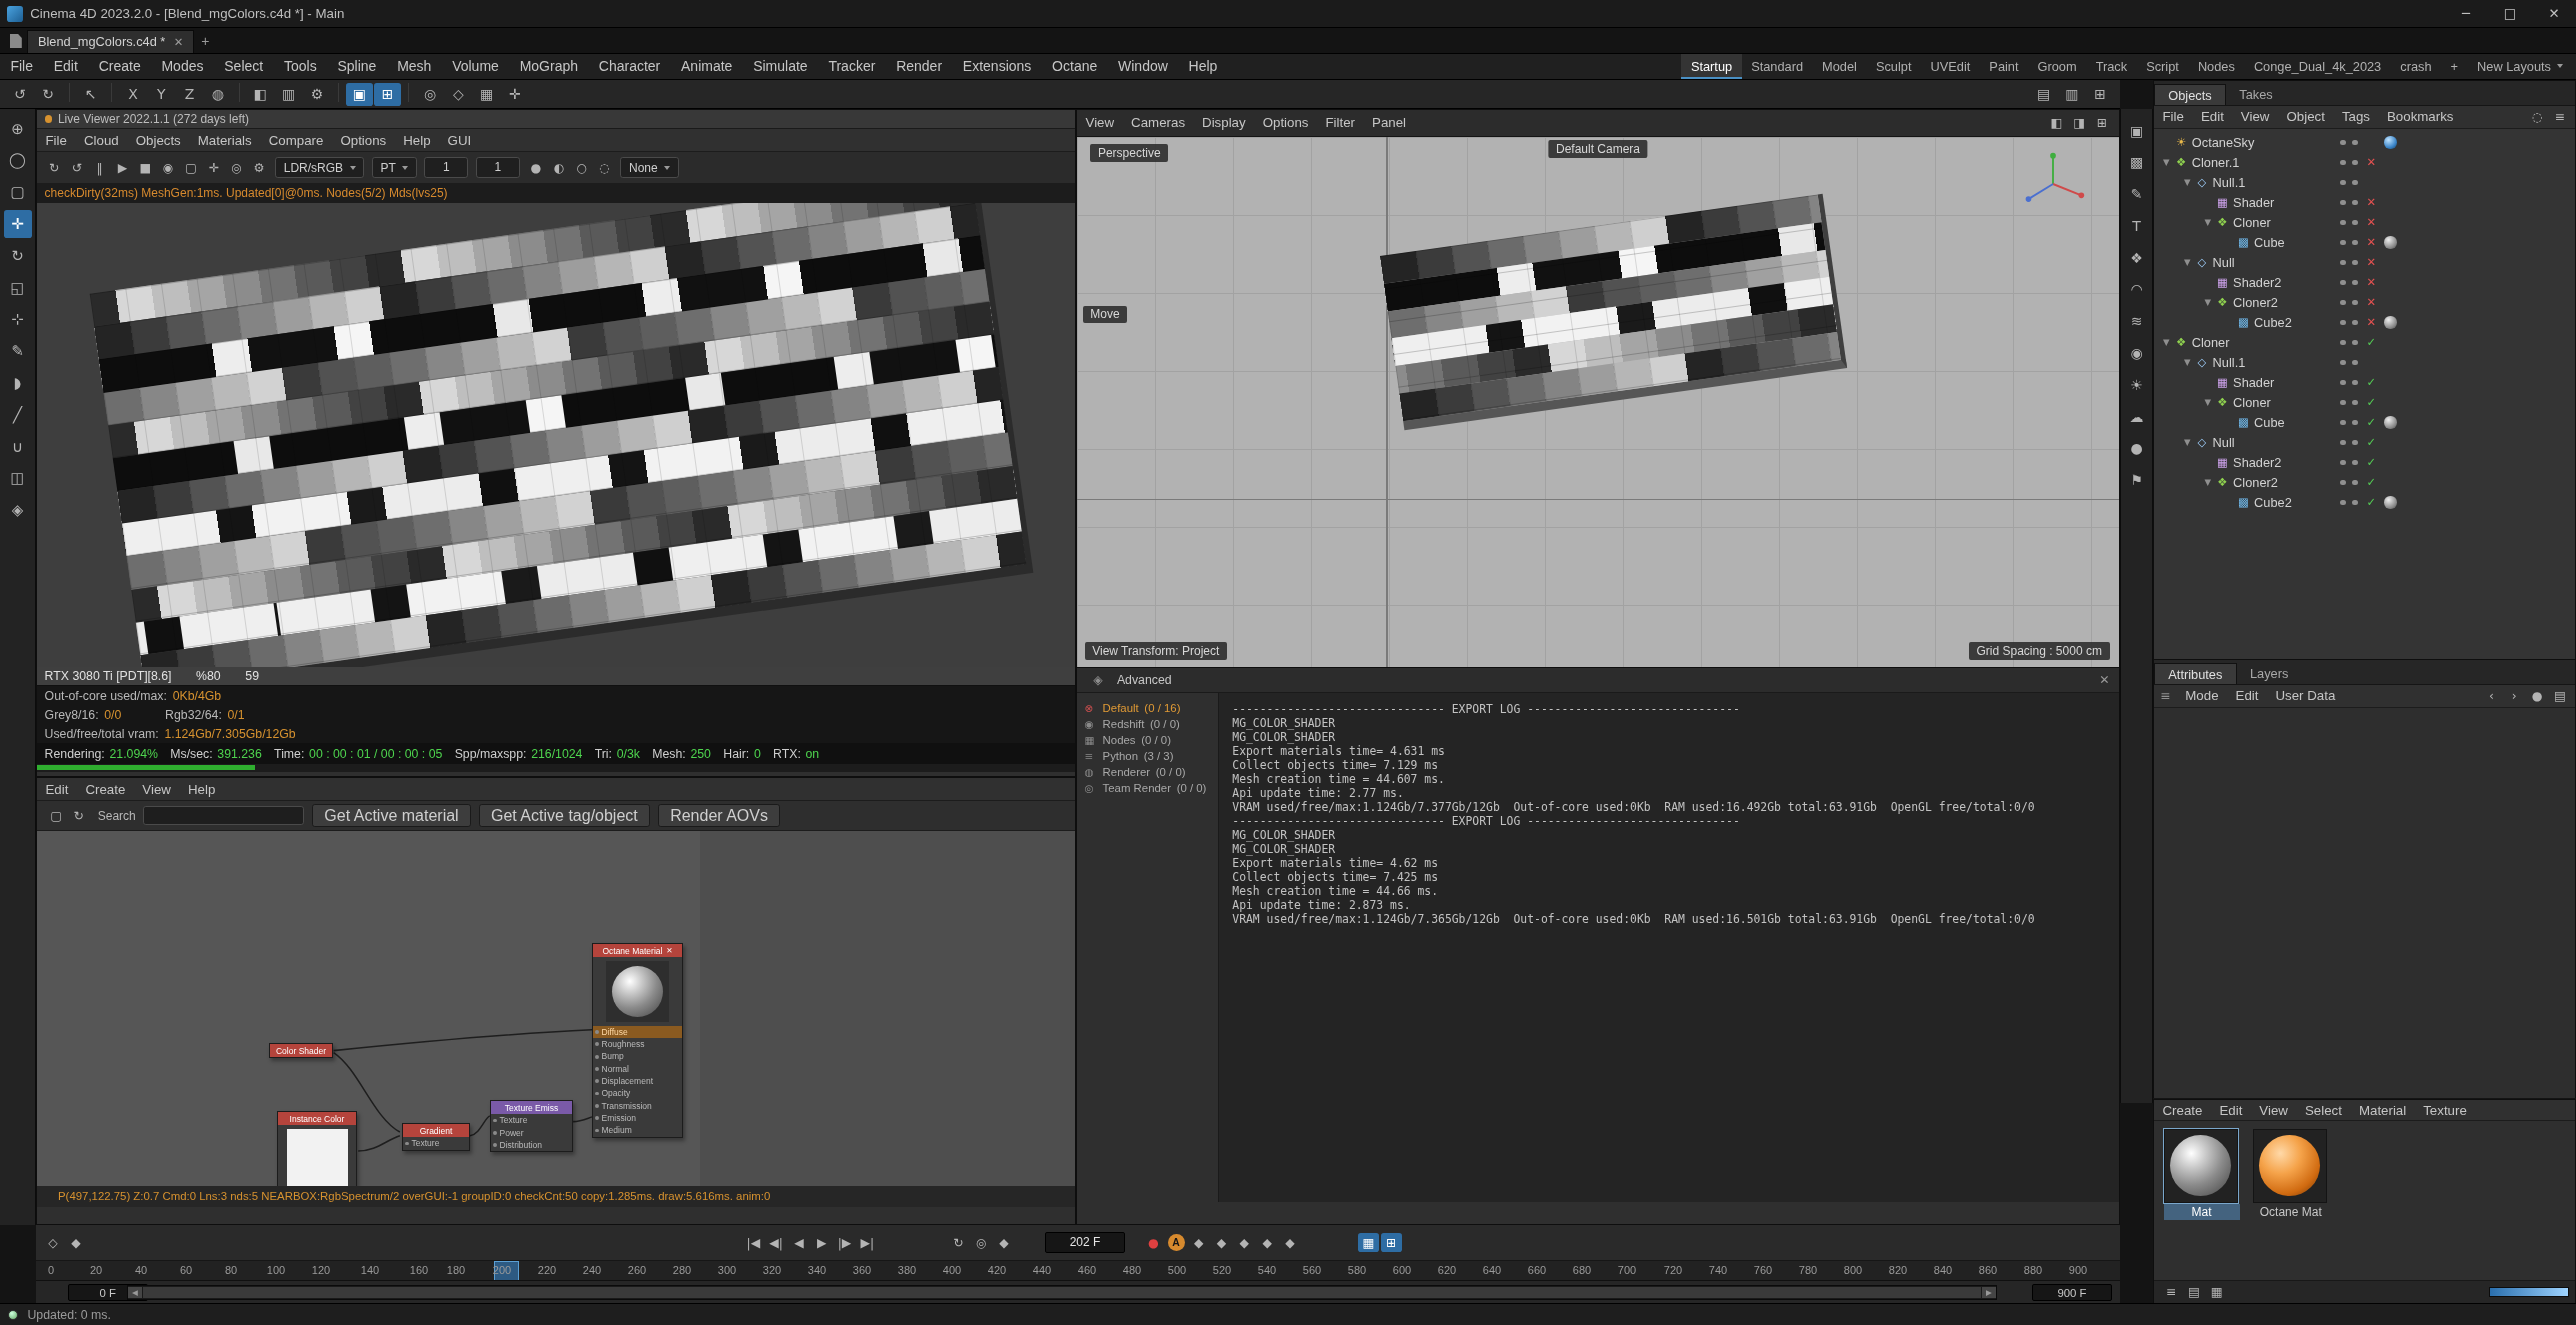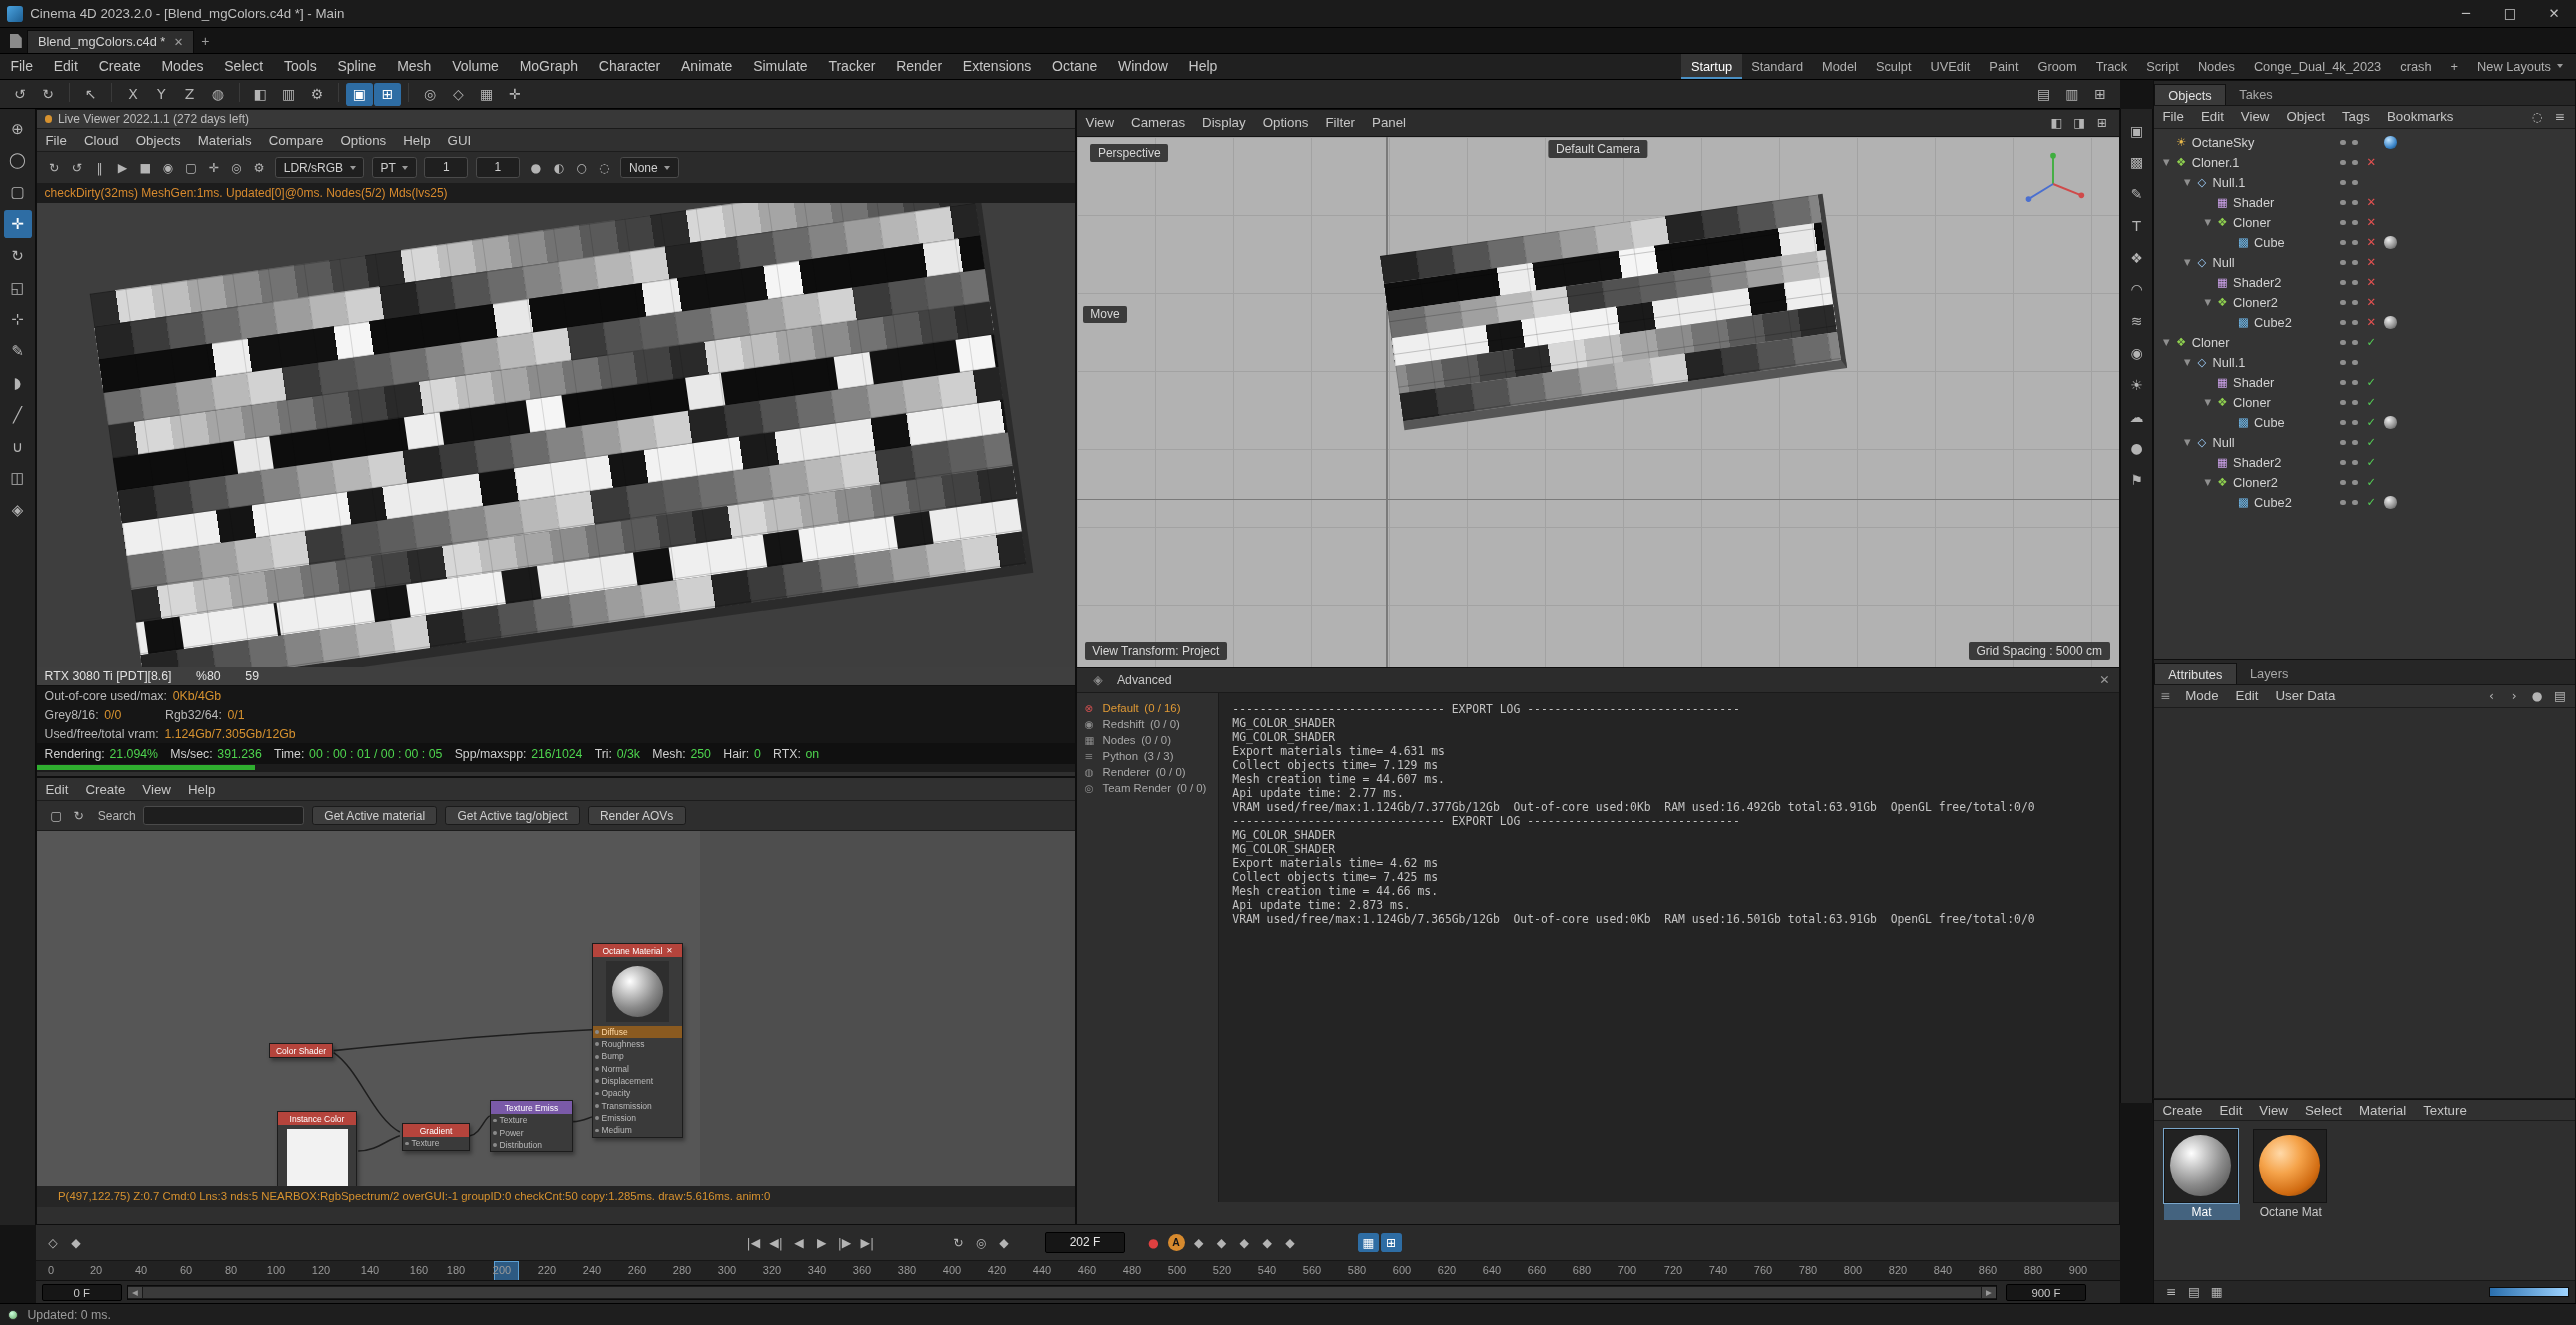--- a/index.html
+++ b/index.html
@@ -84,7 +84,7 @@
   #ne-panel { left:36px; top:777px; width:1040px; height:448px; }
   #ne-toolbar { height:30px; background:#2e2e2e; display:flex; align-items:center; gap:7.6px; padding:0 7.6px; border-bottom:0.9px solid #1c1c1c; }
   #ne-search { background:#1e1e1e; border:0.9px solid #4a4a4a; border-radius:2.8px; height:19px; width:161px; color:#ddd; font-size:11.4px; padding:0 5.7px; }
-  .btn { background:#3d3d3d; border:0.9px solid #1a1a1a; border-radius:2.8px; padding:1.9px 11.4px; font-size:12px; color:#cfcfcf; }
+  .btn { background:#3d3d3d; border:0.9px solid #1a1a1a; border-radius:2.8px; padding:1.9px 11.4px; font-size:16px; color:#cfcfcf; }
   #ne-canvas { position:relative; height:355px; background:#4e4e4e; overflow:hidden; }
   #ne-workarea { position:absolute; left:0; top:0; width:663px; height:355px; background:#565656; }
   #ne-status { height:21px; background:#262626; color:#d7922f; font-size:11.4px; line-height:21px; padding:0 21px; white-space:nowrap; }

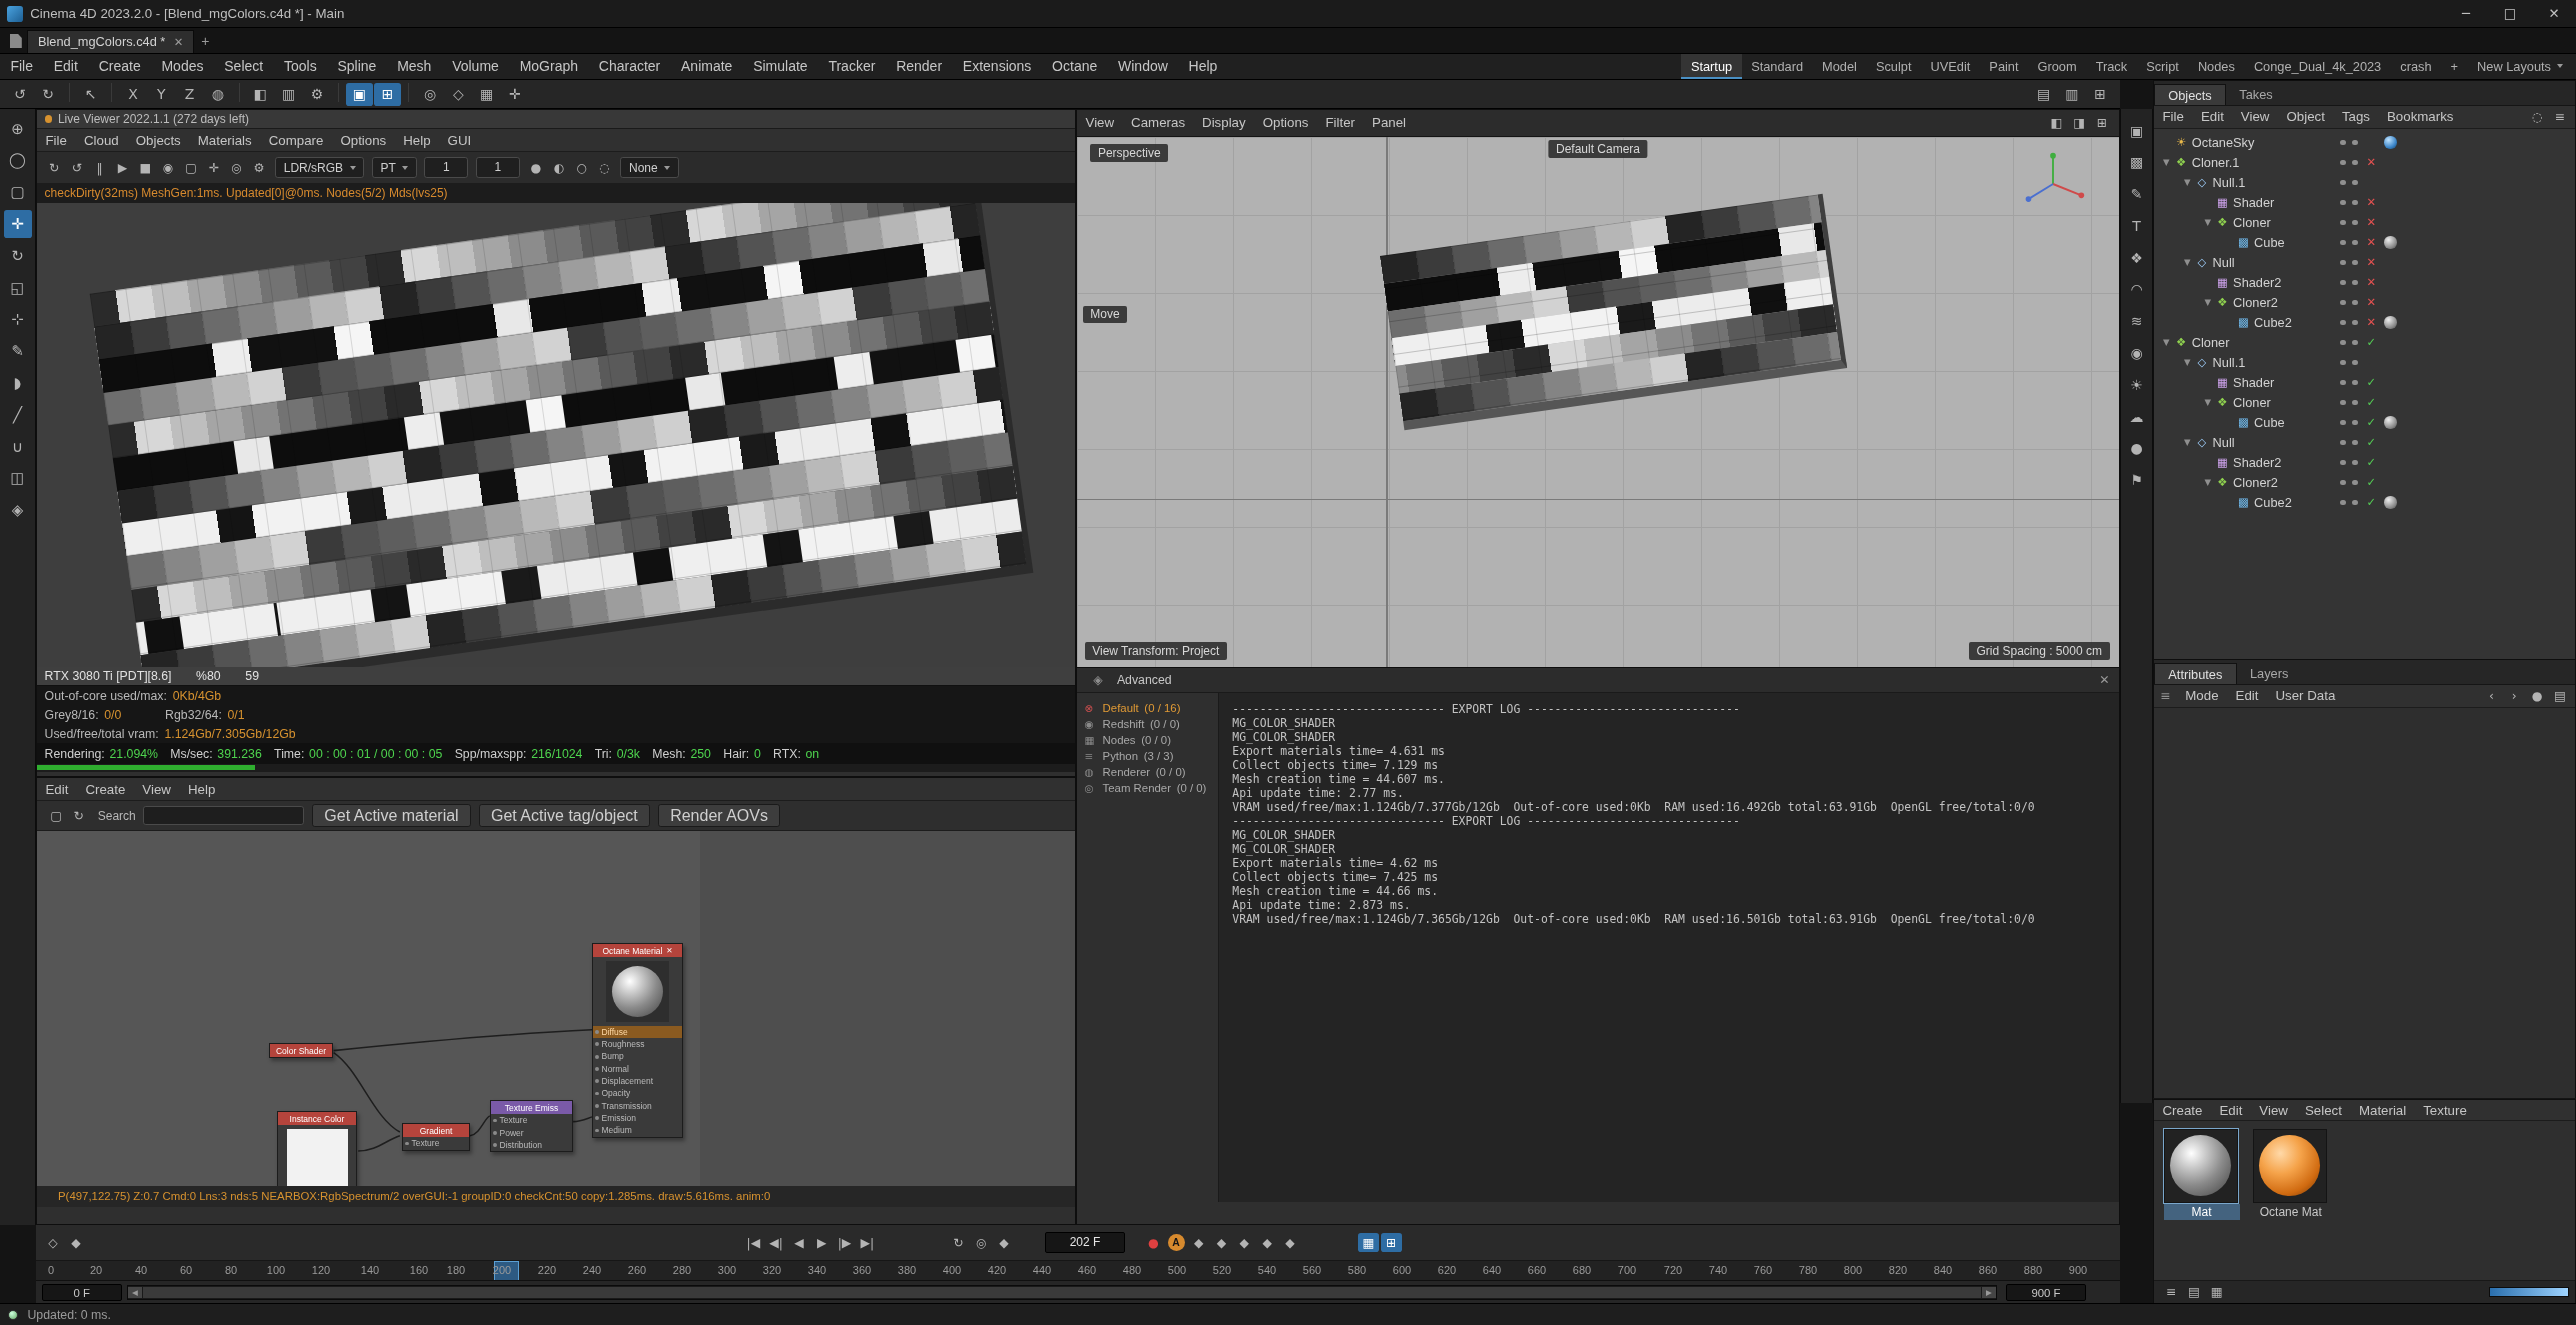--- a/index.html
+++ b/index.html
@@ -173,7 +173,7 @@
   .tick-label { position:absolute; top:2.8px; transform:translateX(-50%); font-size:11px; color:#9a9a9a; }
   #playhead { position:absolute; top:0; width:24.6px; height:20px; background:#2d5a82; border:0.9px solid #5a9fd4; }
   #tl-range { position:relative; height:23px; background:#262626; display:flex; align-items:center; }
-  .range-box { position:absolute; width:80px; height:17px; background:#161616; border:0.9px solid #000; border-radius:1.9px; font-size:11.4px; color:#c8c8c8; text-align:center; line-height:16px; }
+  .range-box { position:absolute; width:80px; height:17px; background:#161616; border:0.9px solid #000; border-radius:1.9px; font-size:11.4px; color:#c8c8c8; text-align:center; line-height:16px;margin-left:26px; }
   #range-start { left:5.7px; } #range-end { left:1970px; }
   #range-track { position:absolute; left:91px; width:1870px; height:15px; top:3.8px; background:#191919; border:0.9px solid #0a0a0a; }
   #range-inner { position:absolute; left:15px; right:15px; top:0.9px; bottom:0.9px; background:#3a3a3a; }

